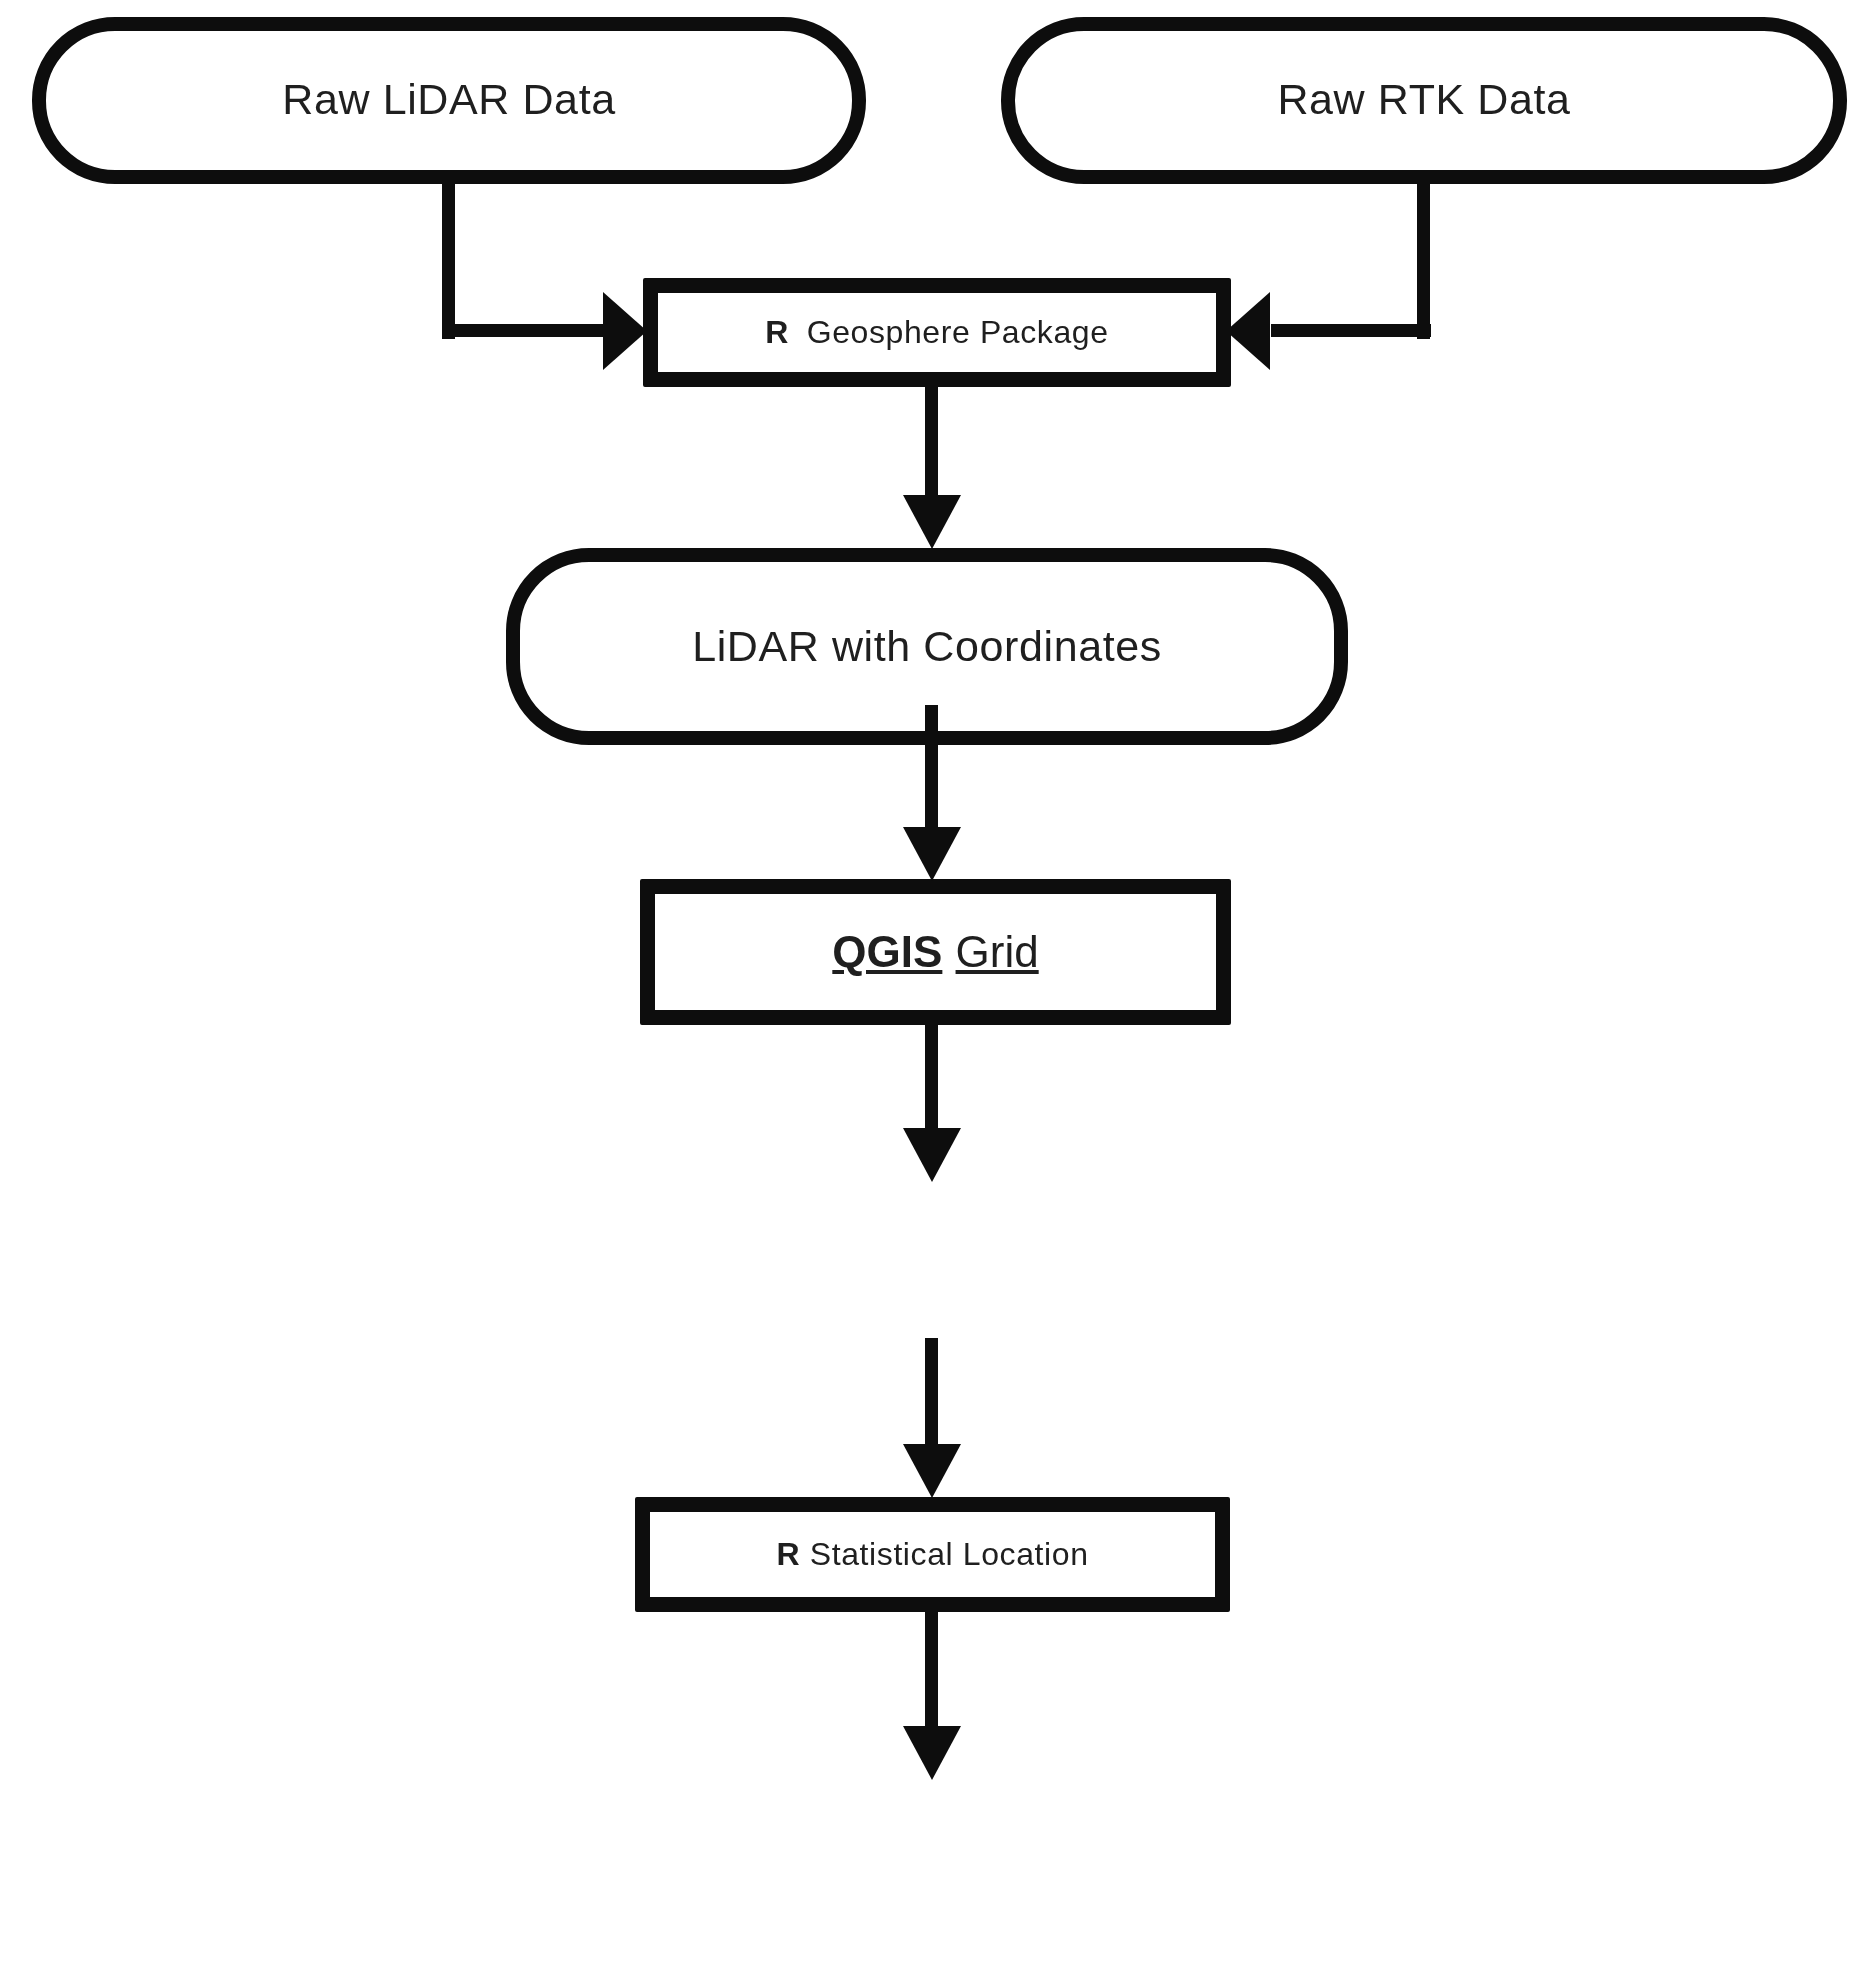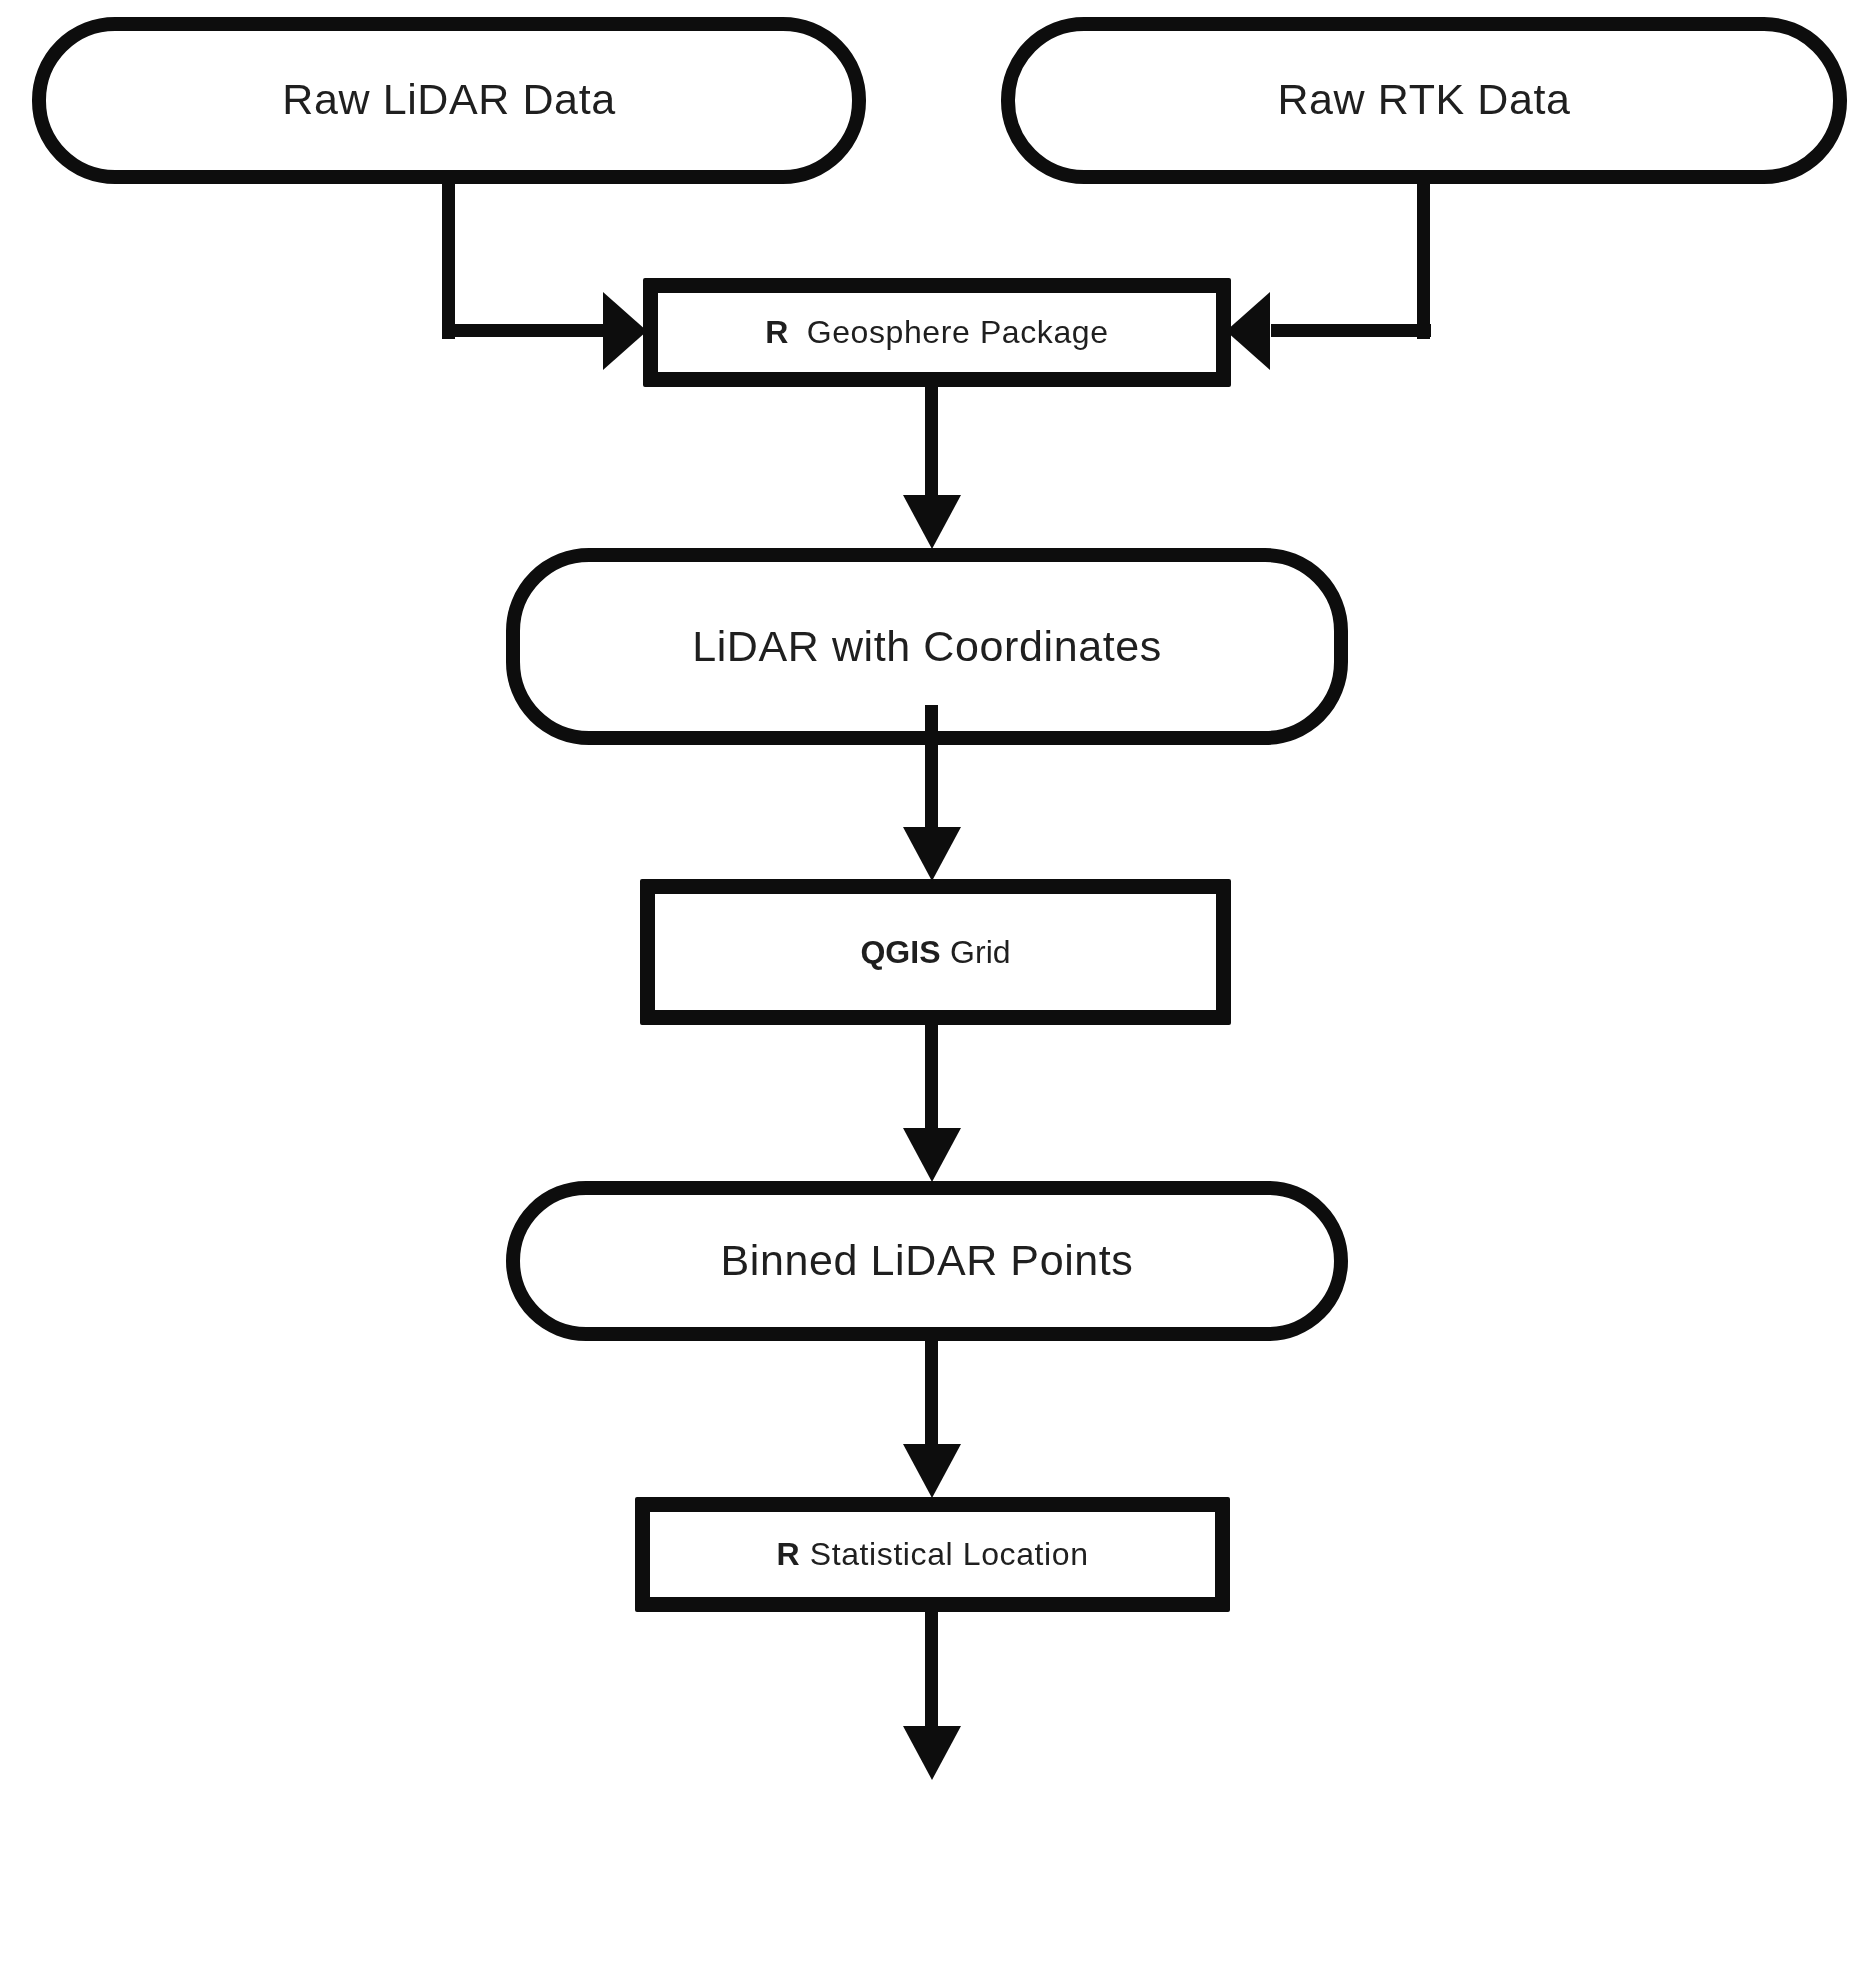--- a/index.html
+++ b/index.html
@@ -57,10 +57,11 @@
     margin-left:0.55em;
   }
   .qgis-line{
-    font-size:32px;
+    font-size:44px;
     font-weight:500;
     line-height:1.45;
     white-space:nowrap;
+    text-decoration:underline;
   }
   
   .seg{

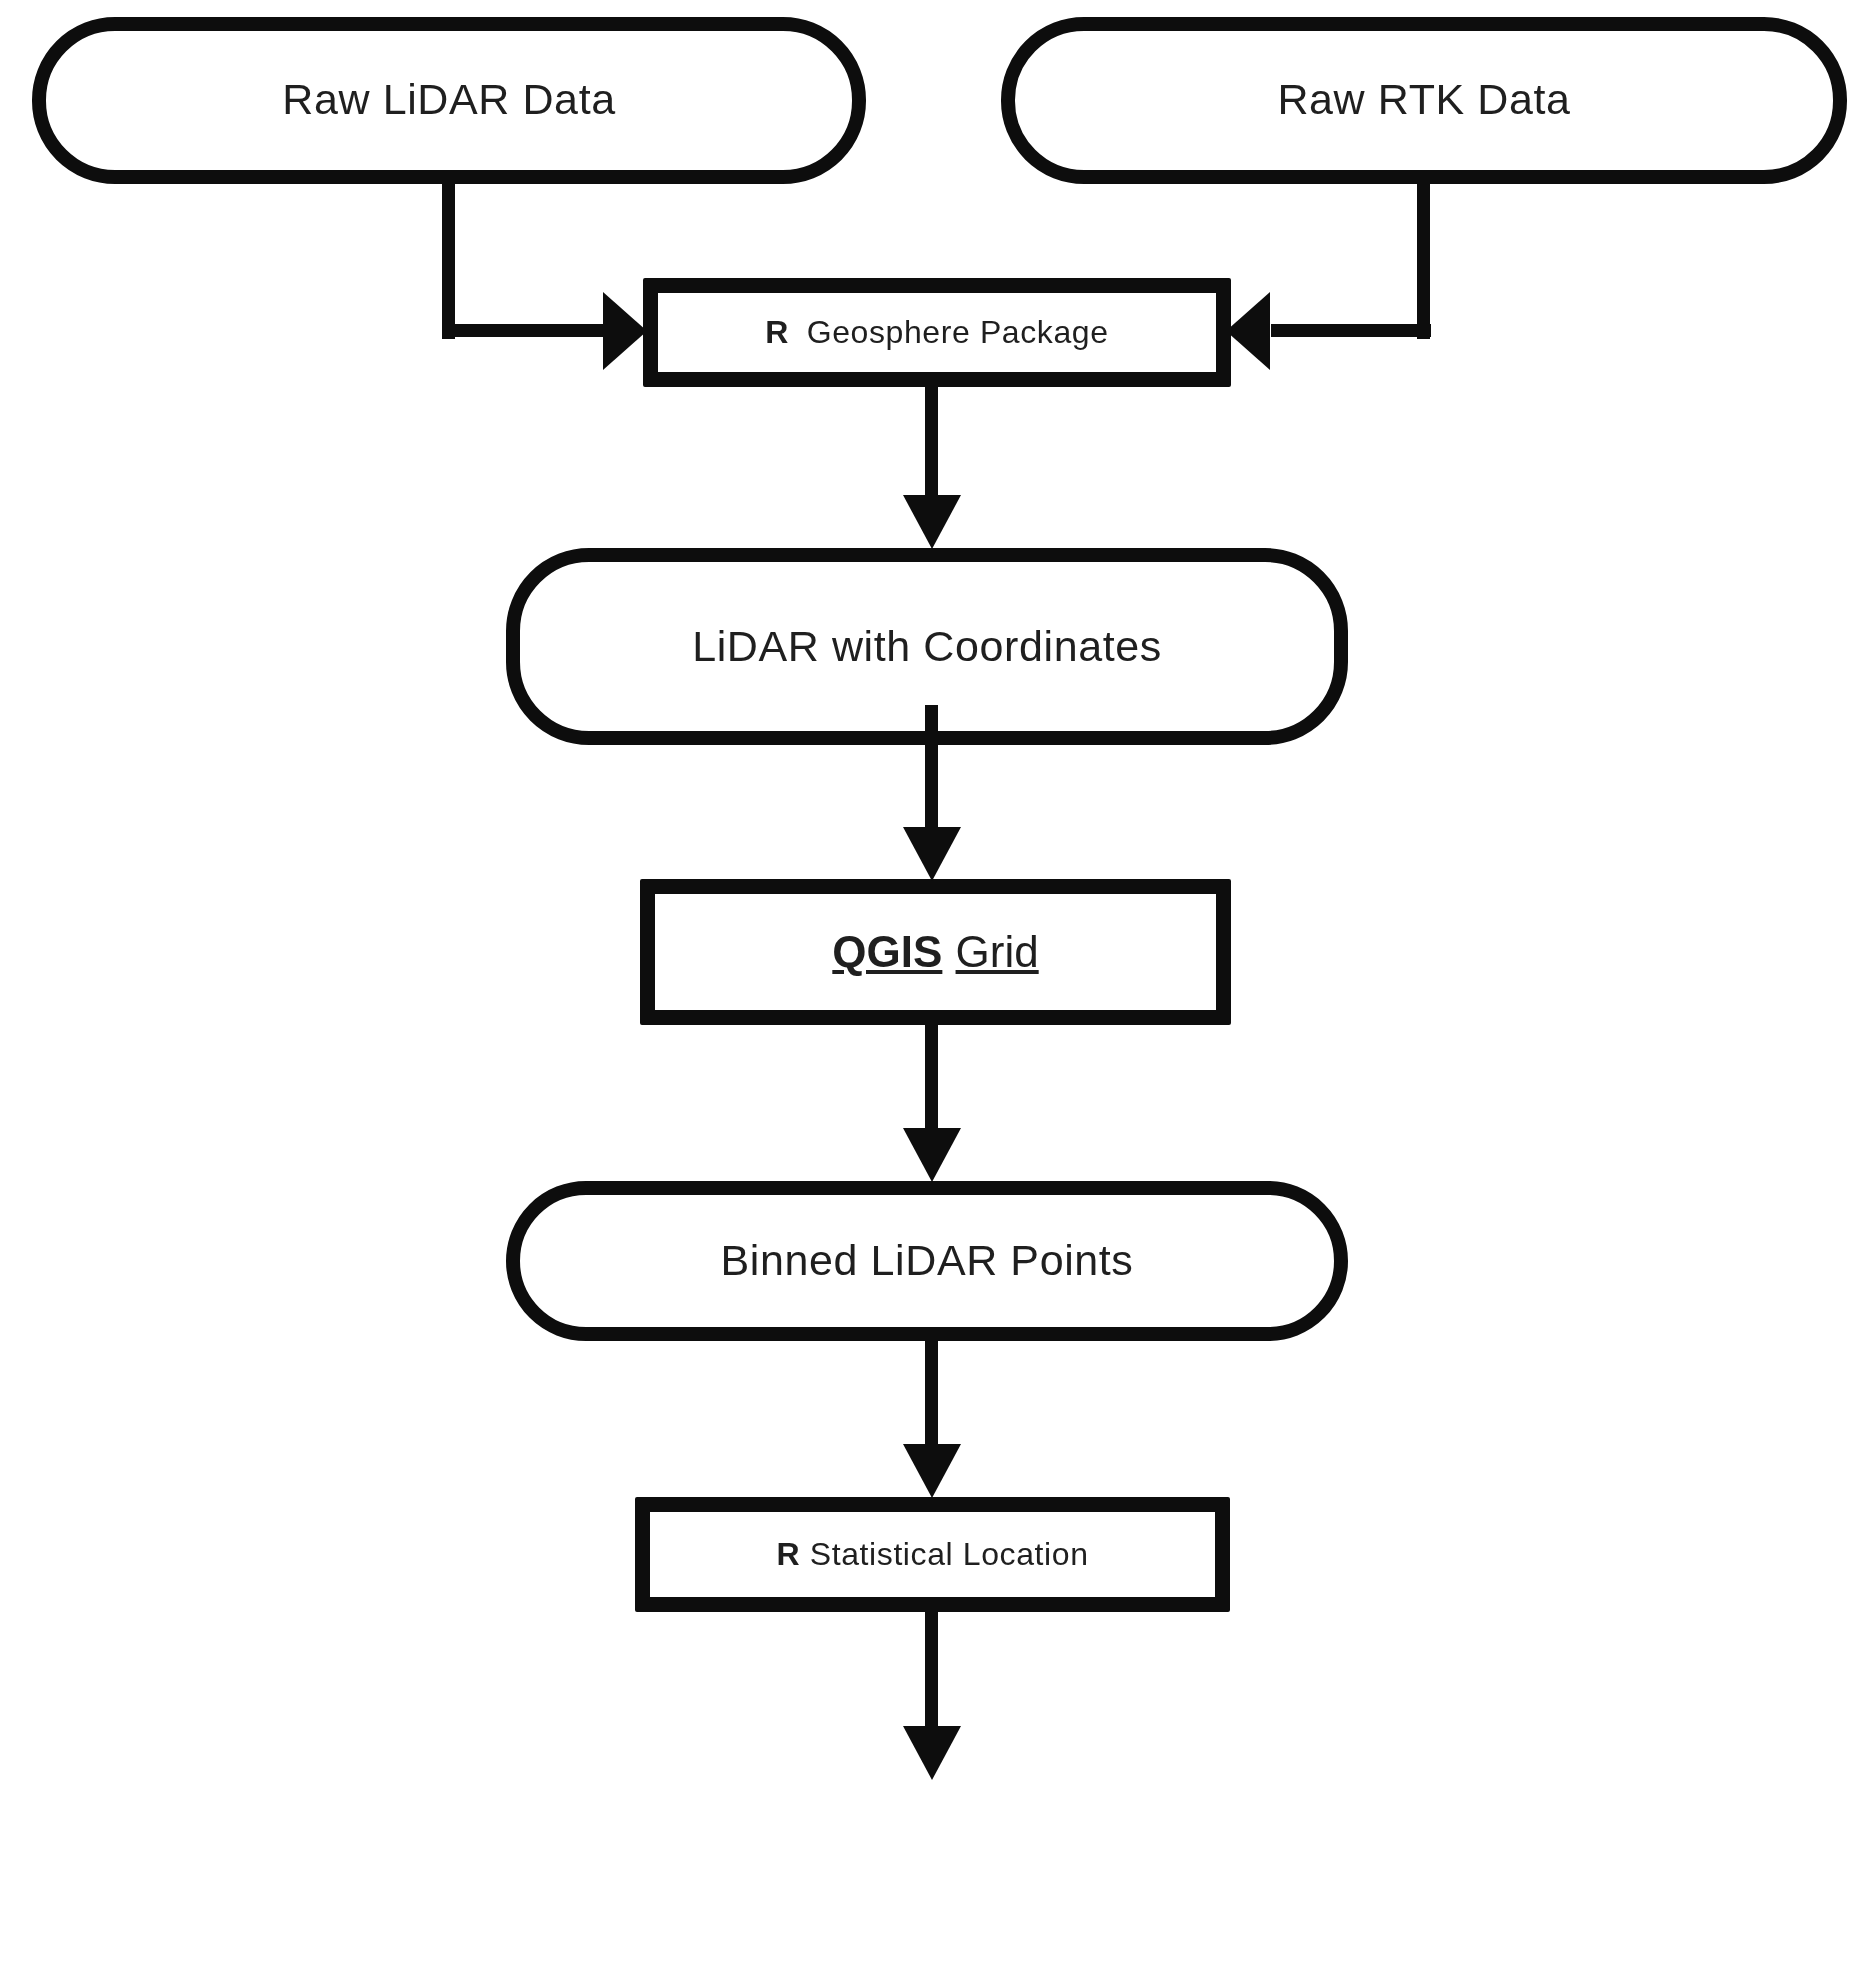--- a/index.html
+++ b/index.html
@@ -125,9 +125,6 @@
     <div class="qgis-line"><b class="pfx">QGIS</b><span class="gap">Grid</span></div>
   </div>
 
-  <div class="node stadium" id="n-binned">
-    <span class="lbl">Binned LiDAR Points</span>
-  </div>
 
   <div class="node rect" id="n-rstat">
     <span class="lbl small"><b class="pfx">R</b><span class="gap">Statistical Location</span></span>

